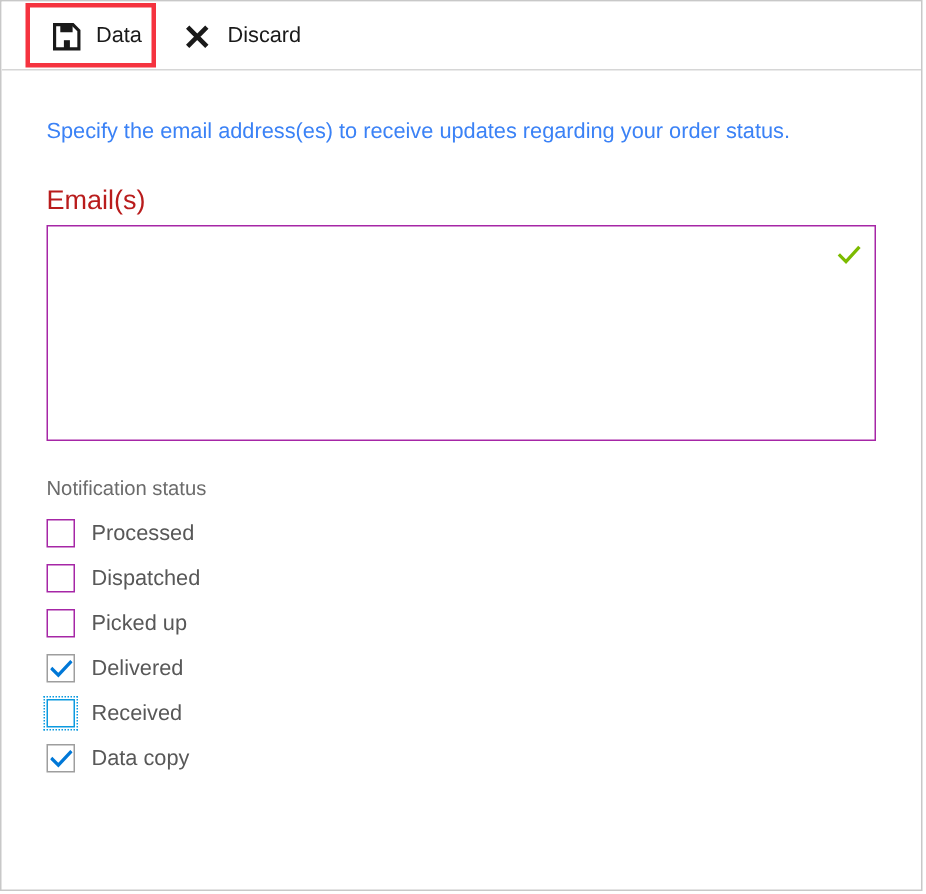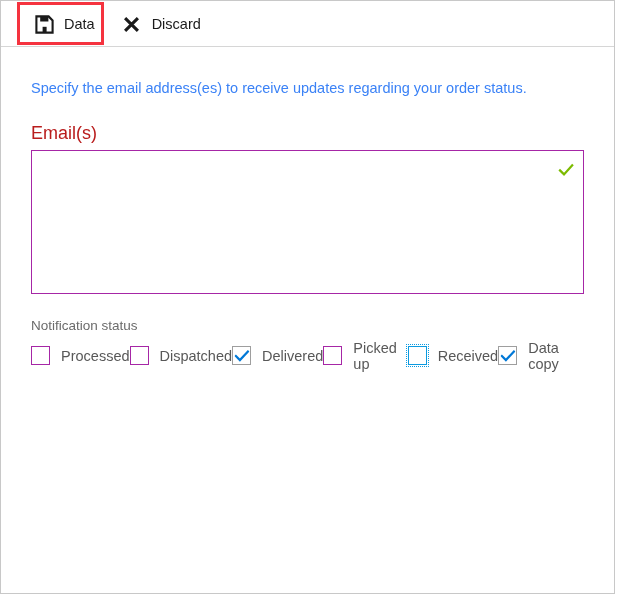--- a/index.html
+++ b/index.html
@@ -161,7 +161,7 @@
   }
   .check-list {
     display: flex;
-    flex-direction: row;
+    flex-direction: column;
   }
   .check-row {
     display: flex;

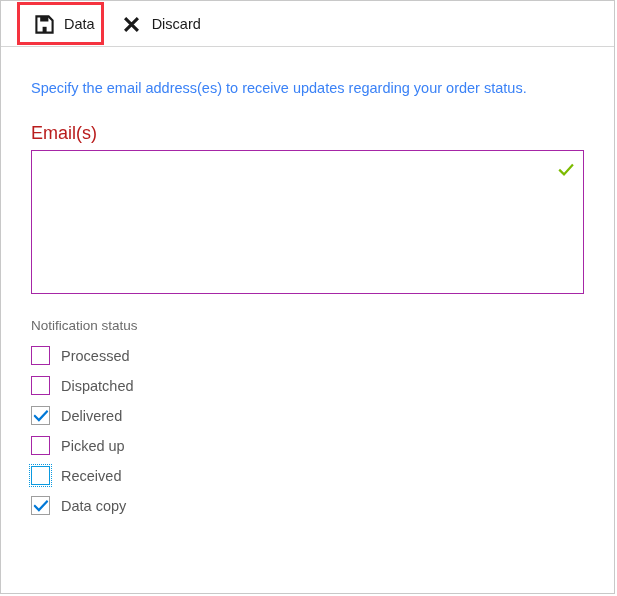--- a/index.html
+++ b/index.html
@@ -261,6 +261,11 @@
       </div>
 
       <div class="check-row">
+        <span class="cbox state-unchecked"></span>
+        <span class="check-label">Picked up</span>
+      </div>
+
+      <div class="check-row">
         <span class="cbox state-checked">
           <svg width="15" height="13" viewBox="0 0 15 13" aria-hidden="true">
             <path d="M1.4 6.6 L5.4 10.6 L13.4 2.0" fill="none" stroke="#0078d7" stroke-width="2.2" stroke-linecap="square" stroke-linejoin="miter"></path>
@@ -270,11 +275,6 @@
       </div>
 
       <div class="check-row">
-        <span class="cbox state-unchecked"></span>
-        <span class="check-label">Picked up</span>
-      </div>
-
-      <div class="check-row">
         <span class="cbox state-focused"></span>
         <span class="check-label">Received</span>
       </div>

